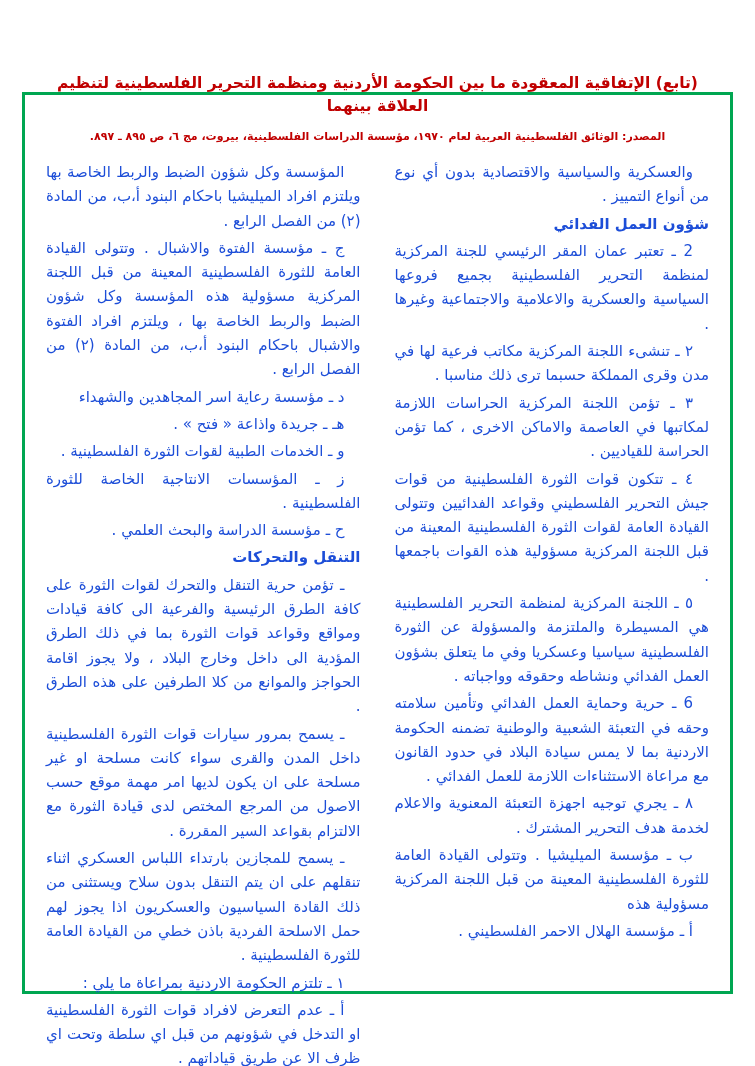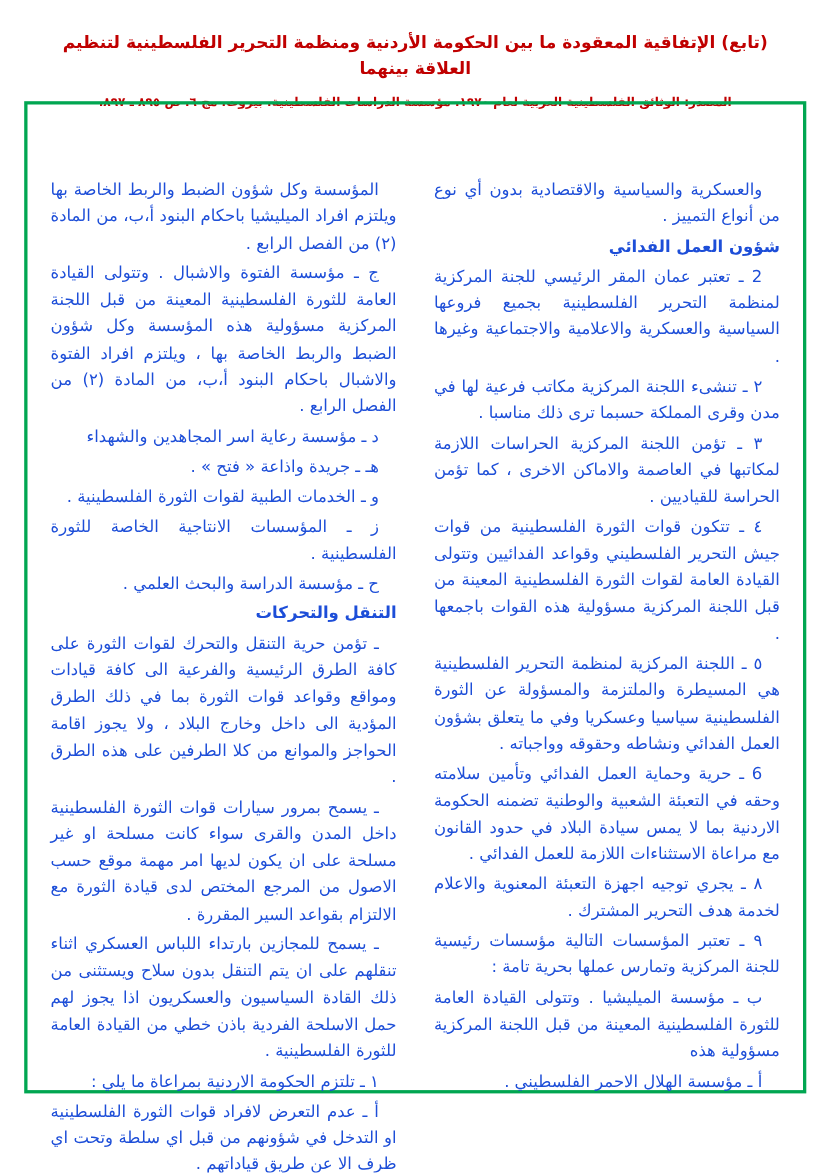--- a/index.html
+++ b/index.html
@@ -32,6 +32,7 @@
     font-size: 15.5px;
     line-height: 1.5;
     letter-spacing: 0px;
+    margin-top: 44px;
   }
   .doc-source {
     color: #c00000;

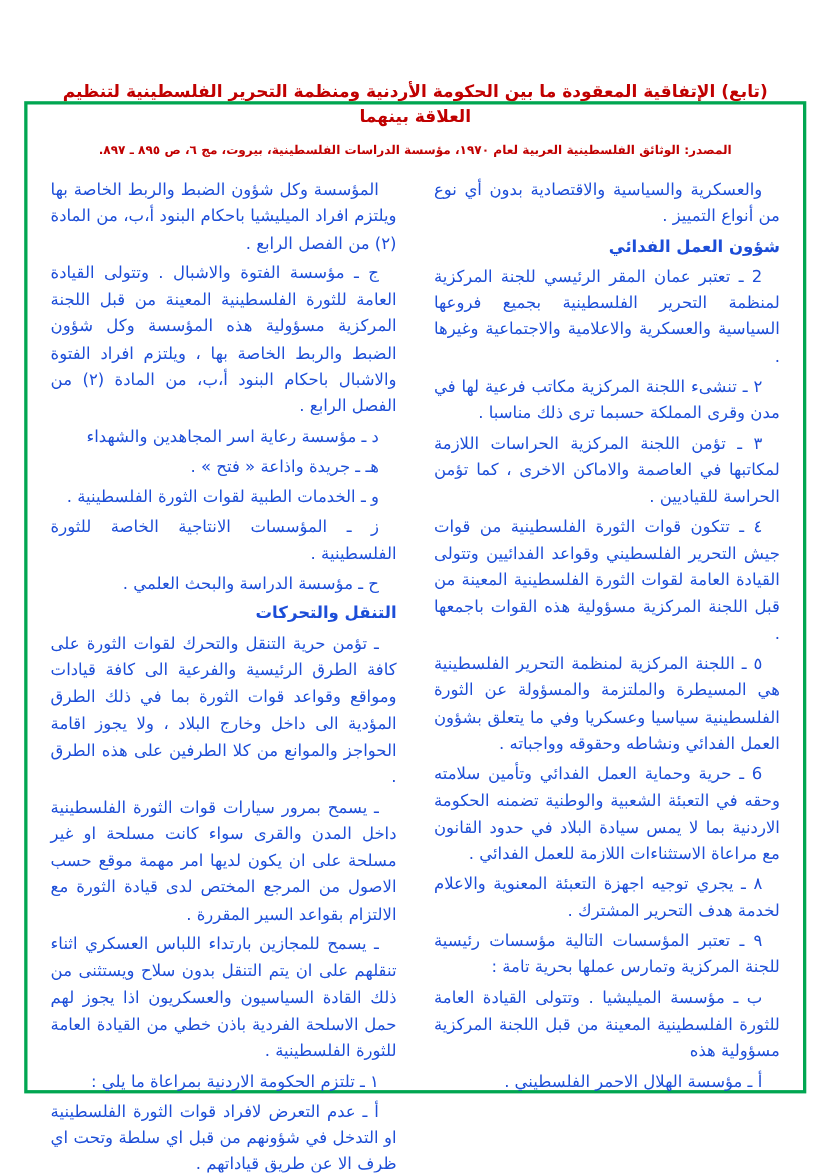--- a/index.html
+++ b/index.html
@@ -101,7 +101,6 @@
         <p class="ind">٥ ـ اللجنة المركزية لمنظمة التحرير الفلسطينية هي المسيطرة والملتزمة والمسؤولة عن الثورة الفلسطينية سياسيا وعسكريا وفي ما يتعلق بشؤون العمل الفدائي ونشاطه وحقوقه وواجباته .</p>
         <p class="ind">6 ـ حرية وحماية العمل الفدائي وتأمين سلامته وحقه في التعبئة الشعبية والوطنية تضمنه الحكومة الاردنية بما لا يمس سيادة البلاد في حدود القانون مع مراعاة الاستثناءات اللازمة للعمل الفدائي .</p>
         <p class="ind">٨ ـ يجري توجيه اجهزة التعبئة المعنوية والاعلام لخدمة هدف التحرير المشترك .</p>
-        <p class="ind">٩ ـ تعتبر المؤسسات التالية مؤسسات رئيسية للجنة المركزية وتمارس عملها بحرية تامة :</p>
         <p class="ind">ب ـ مؤسسة الميليشيا . وتتولى القيادة العامة للثورة الفلسطينية المعينة من قبل اللجنة المركزية مسؤولية هذه</p>
         <p class="ind">أ ـ مؤسسة الهلال الاحمر الفلسطيني .</p>
       </div>

